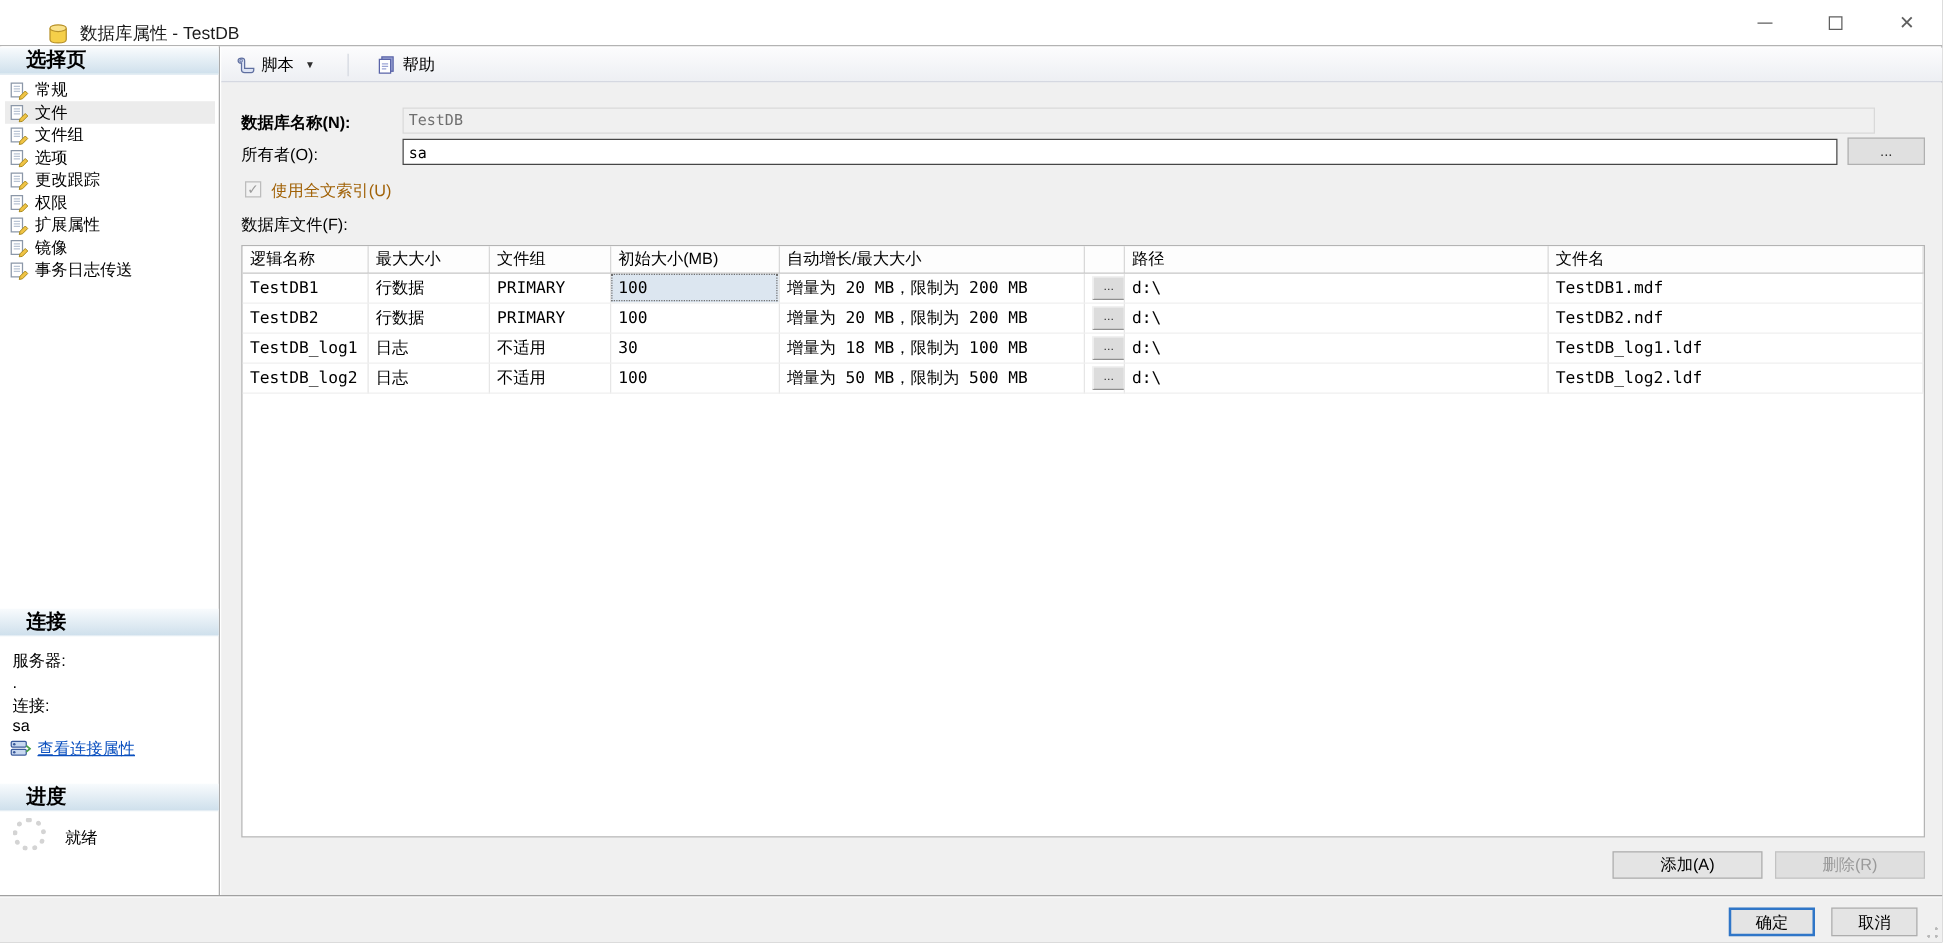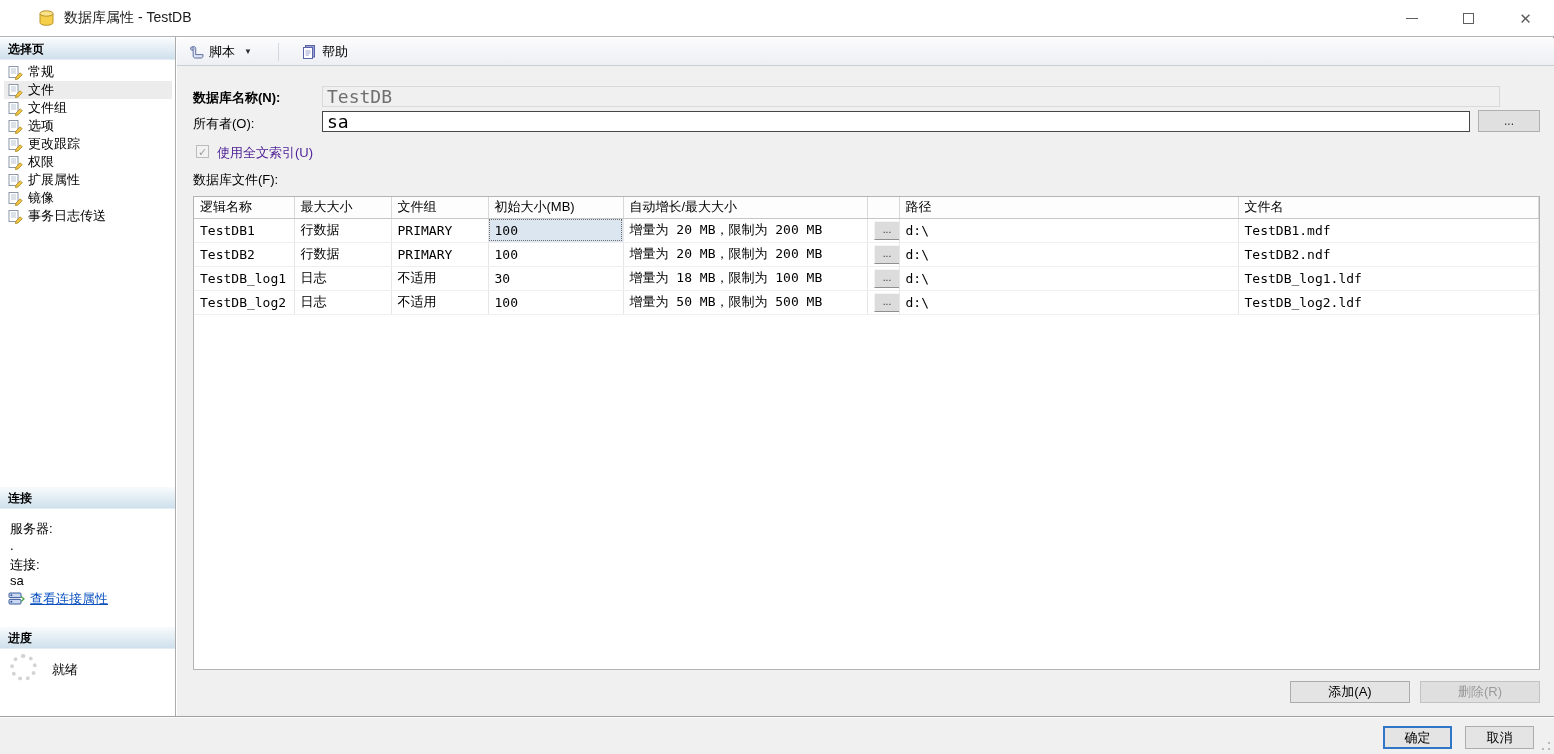--- a/index.html
+++ b/index.html
@@ -9,7 +9,7 @@
 
   
   .titlebar { position:absolute; left:0; top:0; width:1554px; height:37px; background:#ffffff;
-              border-bottom:1px solid #b3b3b3; display:flex; align-items:center; }
+              border-bottom:1px solid #b3b3b3; display:flex; align-items:flex-end; }
   .title-icon { margin-left:38px; width:17px; height:18px; flex:0 0 auto; }
   .title-text { margin-left:9px; font-size:14px; color:#1b1b1b; }
   .cap-btns { position:absolute; right:0; top:0; height:36px; display:flex; }

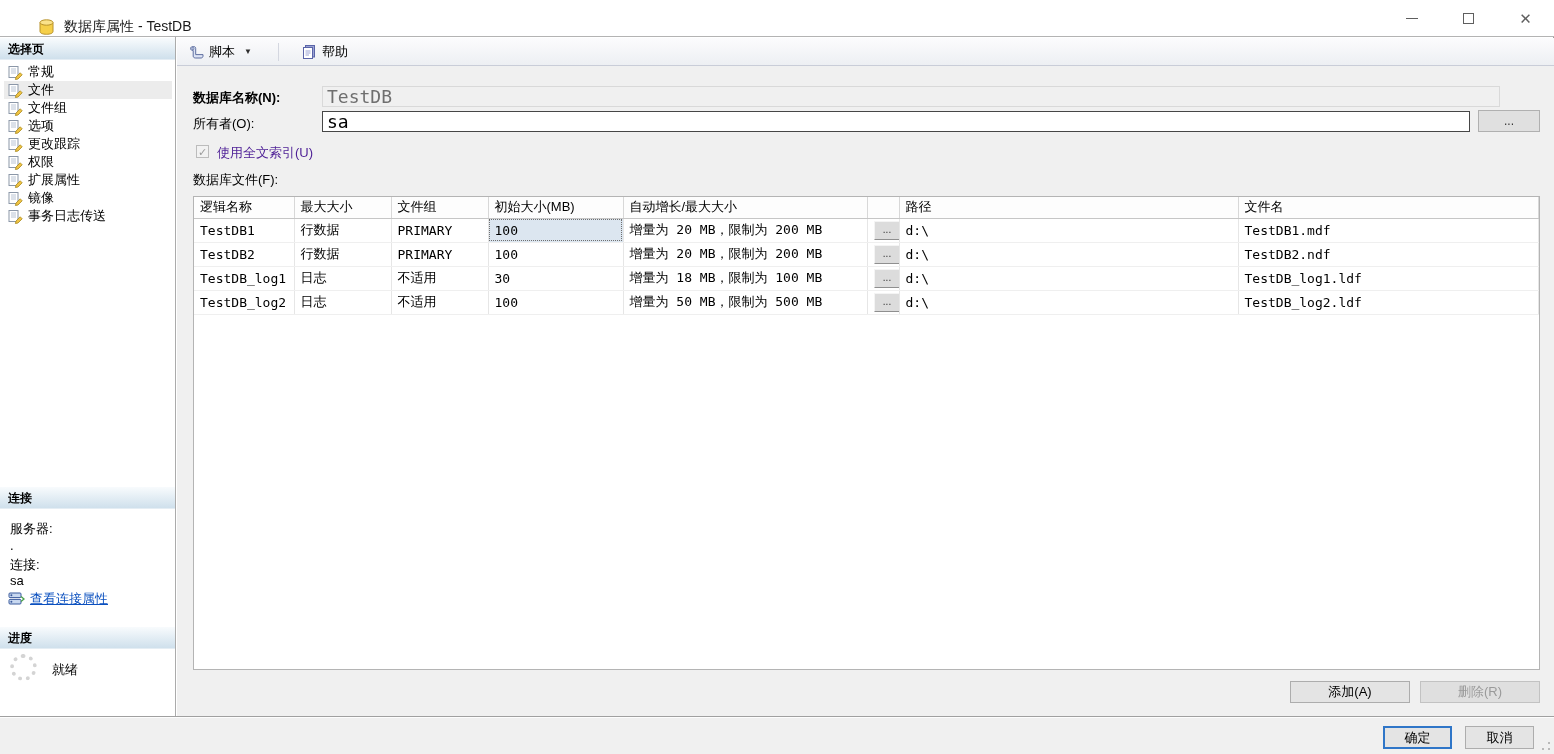--- a/index.html
+++ b/index.html
@@ -22,7 +22,7 @@
   .sidebar { position:absolute; left:0; top:37px; width:176px; height:679px; background:#ffffff;
              border-right:1px solid #ababab; }
   .section-header { position:absolute; left:0; width:175px; height:22px; line-height:22px;
-                    padding-left:8px; font-weight:bold; font-size:12px;
+                    padding-left:21px; font-weight:bold; font-size:16px;
                     background:linear-gradient(#f8fbfd,#cfe0ec); border-bottom:1px solid #e4edf4; }
   .page-item { position:absolute; left:4px; width:168px; height:18px; display:flex; align-items:center;
                gap:5px; padding-left:4px; cursor:default; }

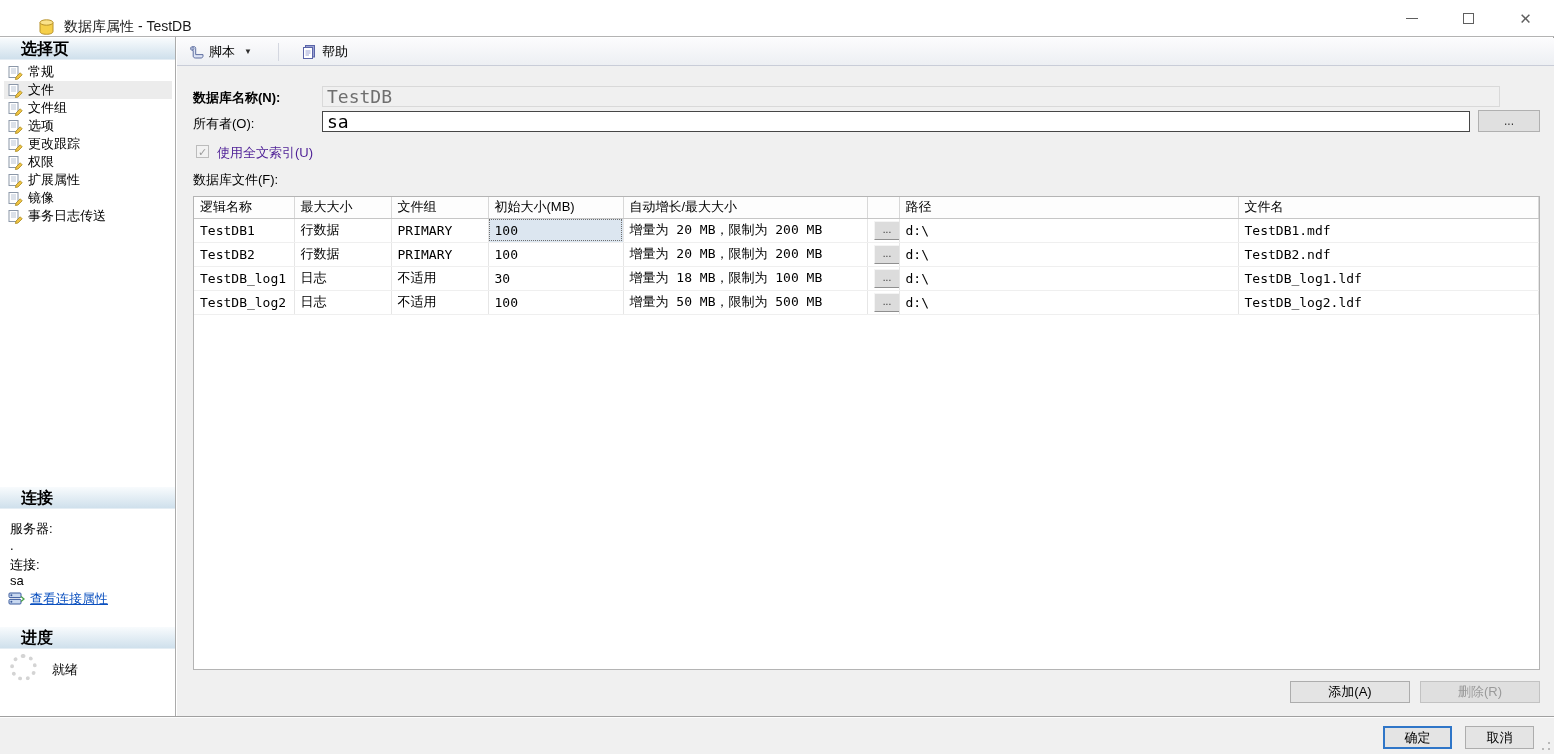--- a/index.html
+++ b/index.html
@@ -47,7 +47,7 @@
   
   .content-bg { position:absolute; left:177px; top:66px; width:1377px; height:650px; background:#f0f0f0; }
   .form-label { position:absolute; font-size:13px; white-space:nowrap; }
-  .field { position:absolute; height:21px; font-size:18px; padding:0 4px;
+  .field { position:absolute; height:21px; font-size:12px; padding:0 4px;
            font-family:"DejaVu Sans Mono","Liberation Mono",monospace; }
   .field-disabled { background:#f0f0f0; border:1px solid #d9d9d9; color:#6f6f6f; line-height:19px; }
   input.field-owner { background:#ffffff; border:1px solid #464646; color:#000; outline:none; }

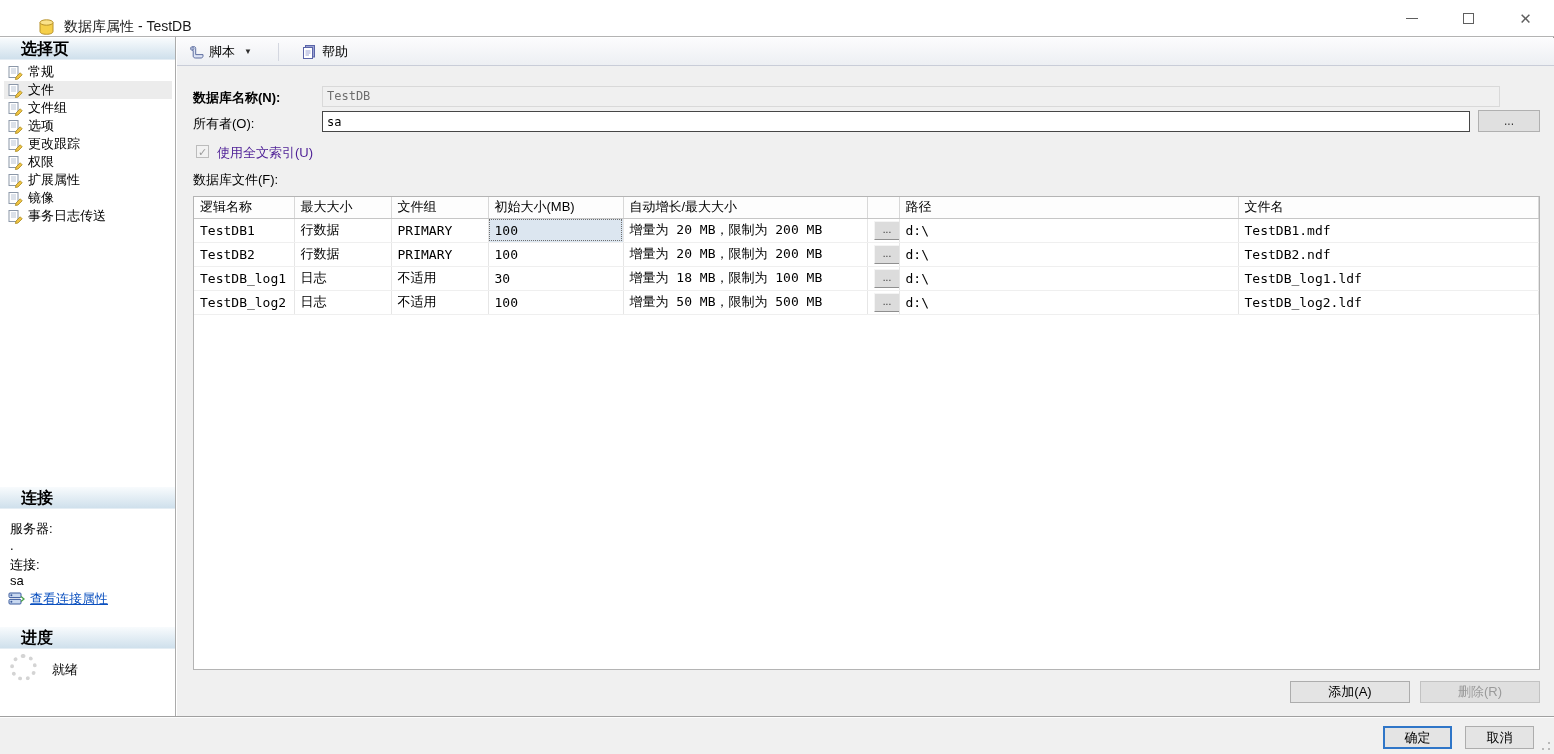--- a/index.html
+++ b/index.html
@@ -55,7 +55,7 @@
                 font-size:12px; color:#333; text-align:center; line-height:18px; cursor:default; }
   .chk { position:absolute; width:13px; height:13px; border:1px solid #bcbcbc; background:#f2f2f2;
          color:#9b9b9b; font-size:11px; line-height:12px; text-align:center; }
-  .chk-label { position:absolute; color:#4c1d95; font-size:13px; }
+  .chk-label { position:absolute; color:#a16207; font-size:13px; }
 
   
   .grid-wrap { position:absolute; left:193px; top:196px; width:1347px; height:474px;

